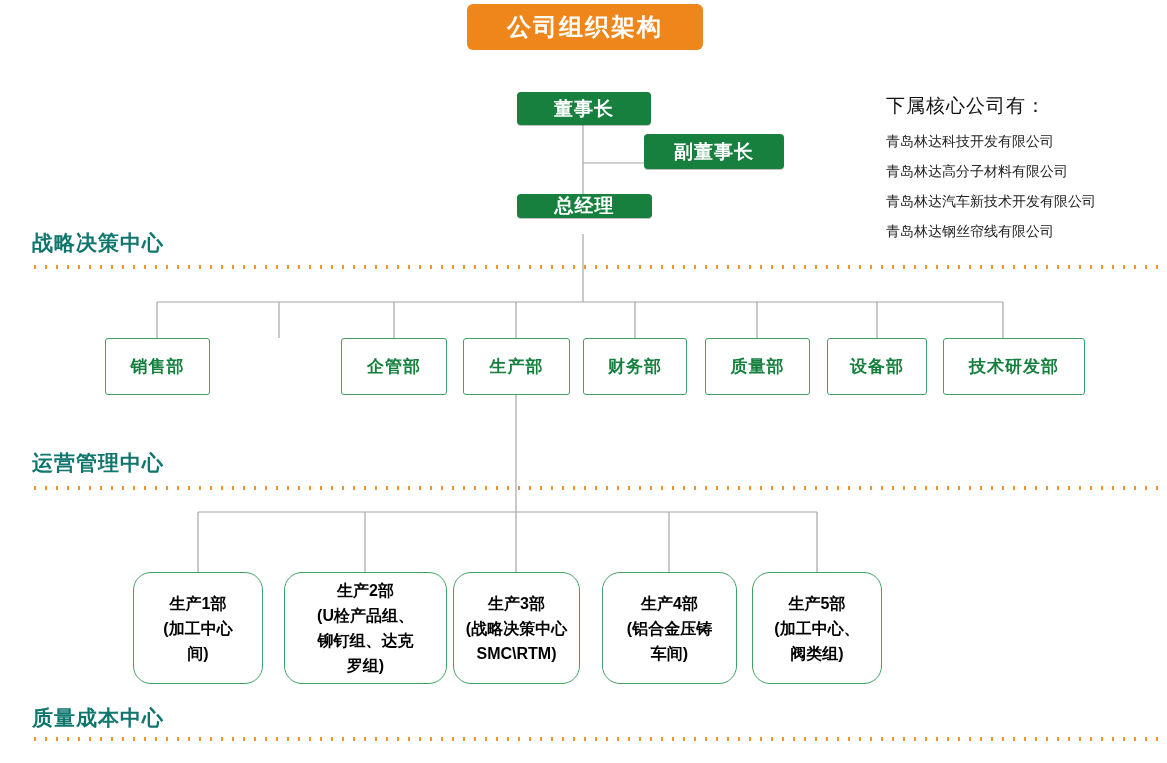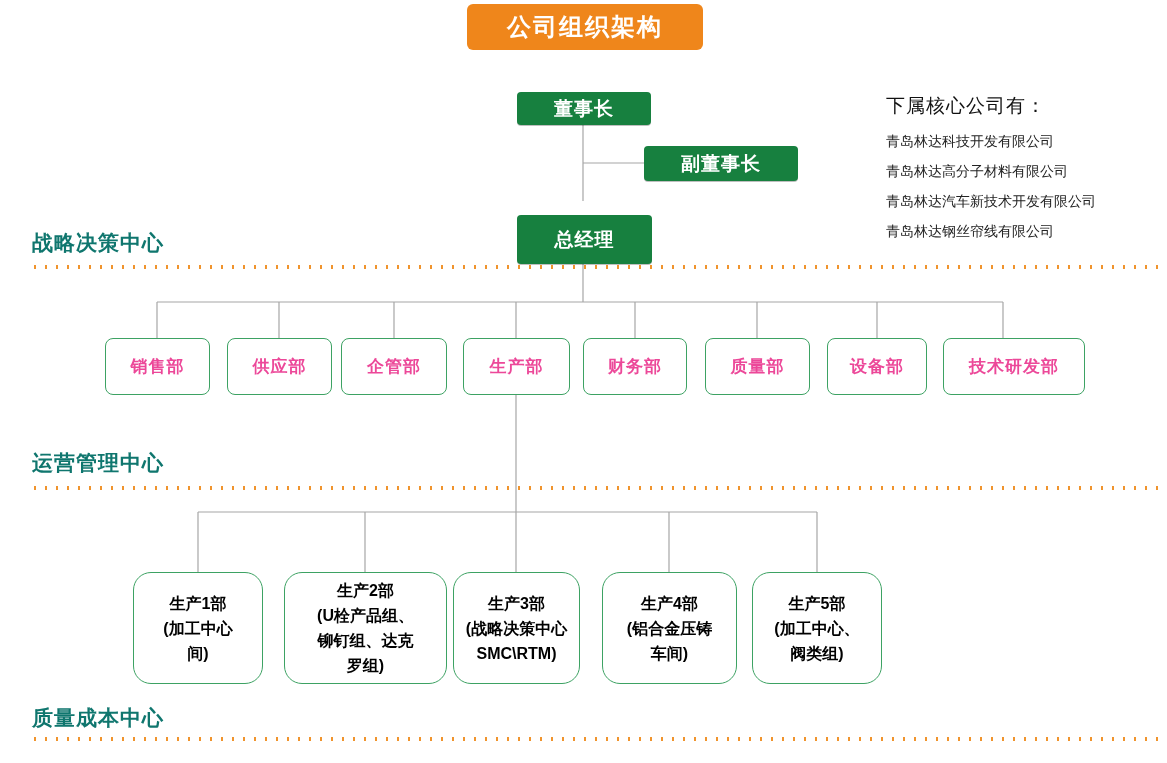--- a/index.html
+++ b/index.html
@@ -23,7 +23,7 @@
     box-shadow:0 1px 0 rgba(0,0,0,0.25);
   }
   .exec-chairman{left:517px;top:92px;width:134px;height:33px;}
-  .exec-vice{left:644px;top:146px;width:154px;height:35px;}
+  .exec-vice{left:644px;top:134px;width:140px;height:35px;}
   .exec-gm{left:517px;top:215px;width:135px;height:49px;}
 
   .section-label{

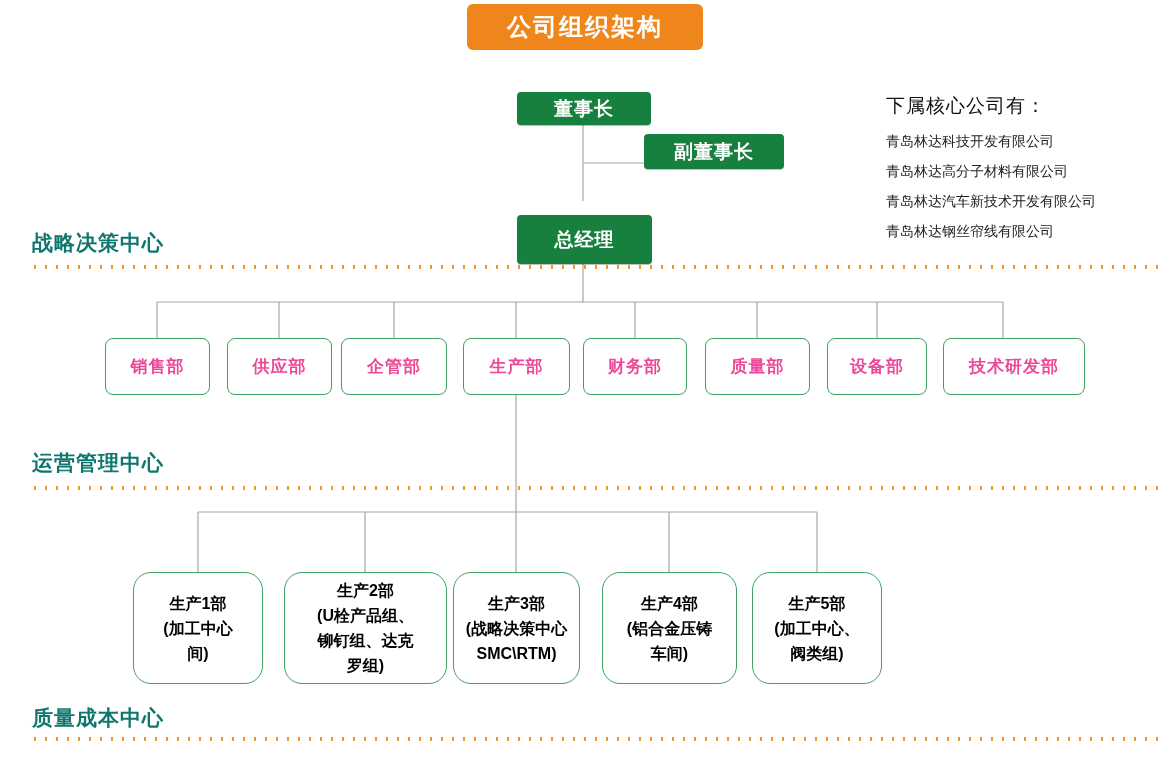--- a/index.html
+++ b/index.html
@@ -24,7 +24,7 @@
   }
   .exec-chairman{left:517px;top:92px;width:134px;height:33px;}
   .exec-vice{left:644px;top:134px;width:140px;height:35px;}
-  .exec-gm{left:517px;top:215px;width:135px;height:49px;}
+  .exec-gm{left:517px;top:194px;width:135px;height:24px;}
 
   .section-label{
     position:absolute;left:32px;color:#0f766e;font-size:21px;font-weight:bold;letter-spacing:1px;

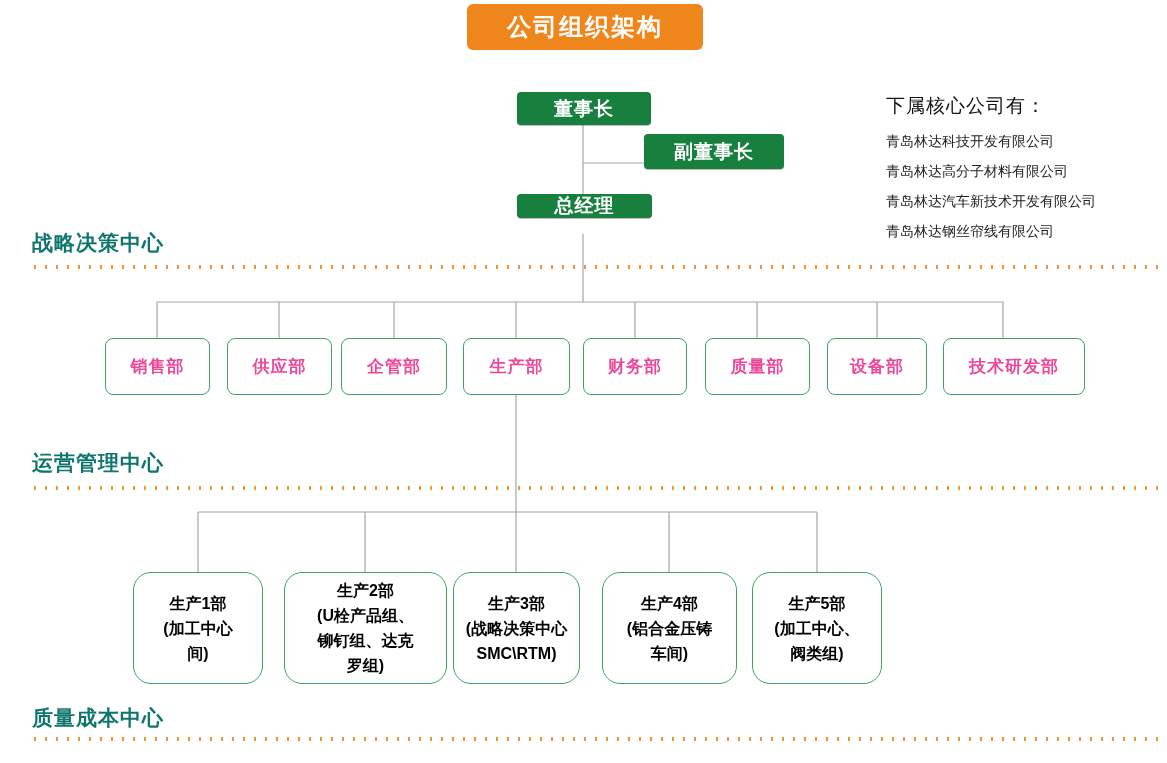--- a/index.html
+++ b/index.html
@@ -47,9 +47,9 @@
 
   .dept-box{
     position:absolute;top:338px;height:57px;background:#fff;
-    border:1.5px solid var(--outline-green,#3da263);border-radius:8px;
+    border:1.5px solid var(--outline-green,#3da263);border-radius:3px;
     display:flex;align-items:center;justify-content:center;
-    color:#ec4899;font-size:17px;font-weight:bold;letter-spacing:1px;
+    color:#15803d;font-size:17px;font-weight:bold;letter-spacing:1px;
     box-sizing:border-box;
   }
   .dept-1{left:105px;width:105px;}

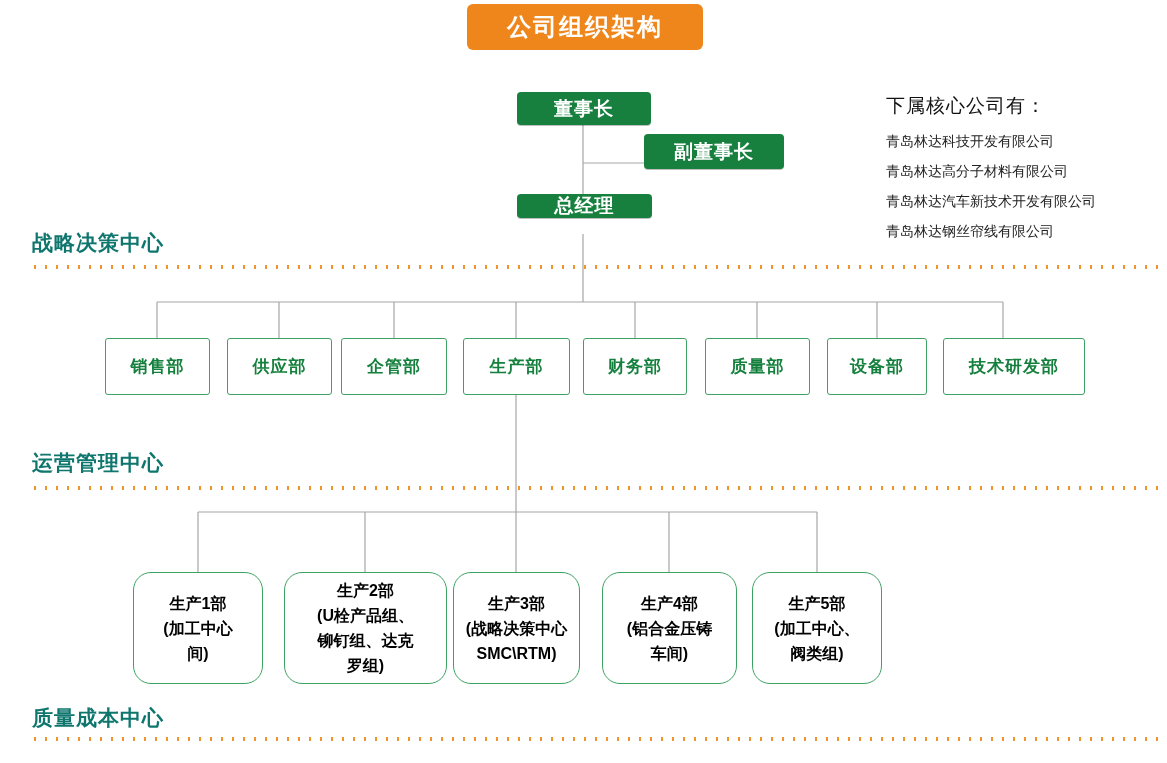--- a/index.html
+++ b/index.html
@@ -123,7 +123,6 @@
   <div class="dotted-line dotted-1"></div>
 
   <div class="dept-box dept-1">销售部</div>
-  <div class="dept-box dept-2">供应部</div>
   <div class="dept-box dept-3">企管部</div>
   <div class="dept-box dept-4">生产部</div>
   <div class="dept-box dept-5">财务部</div>

